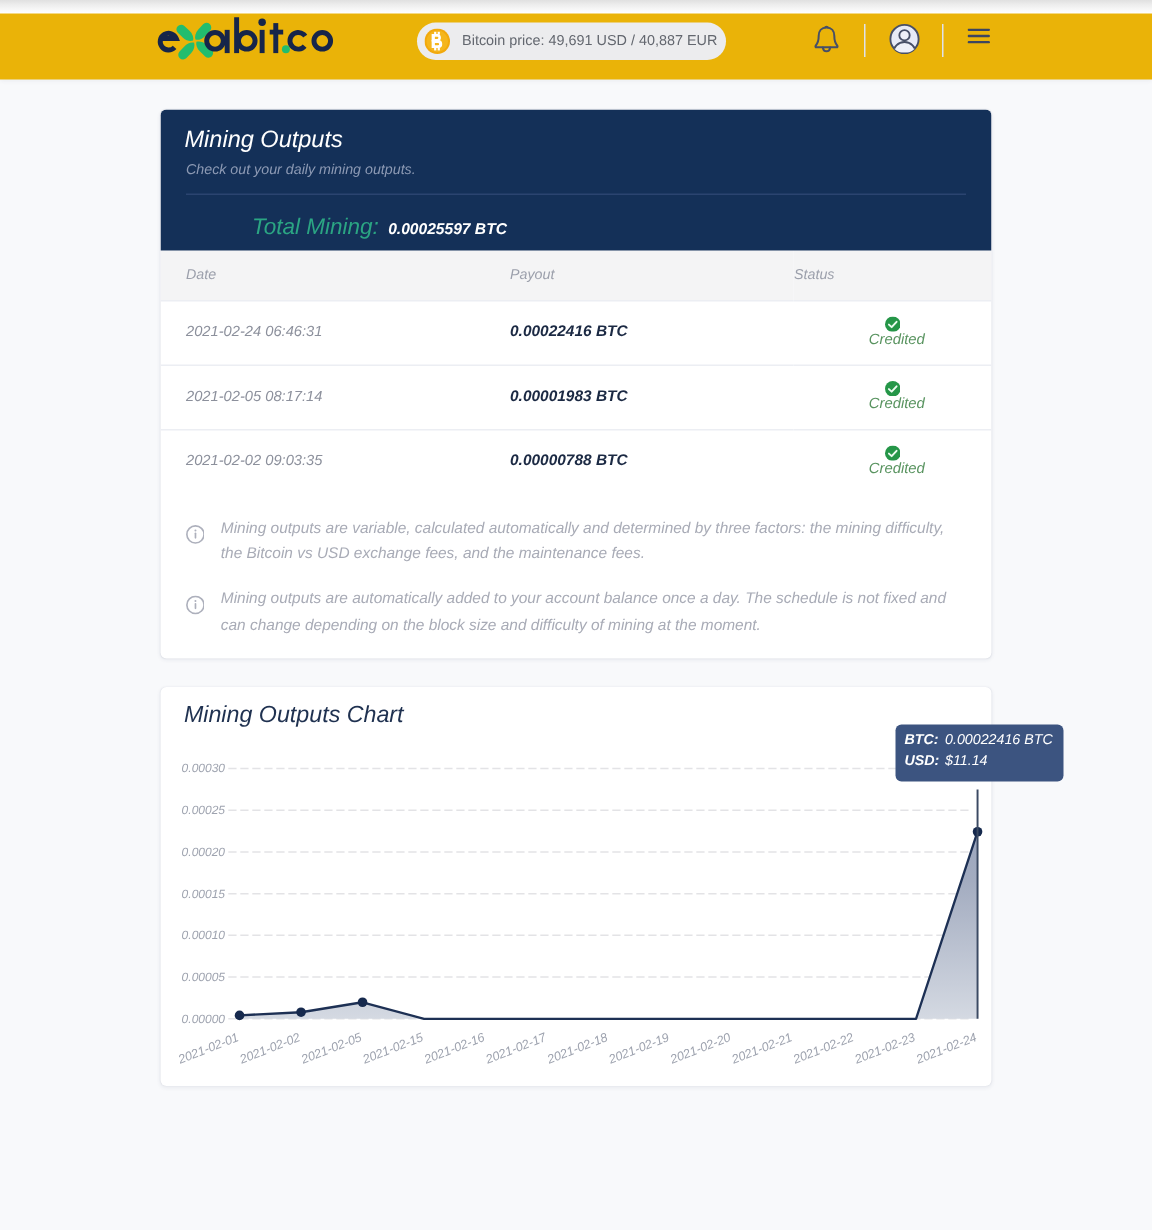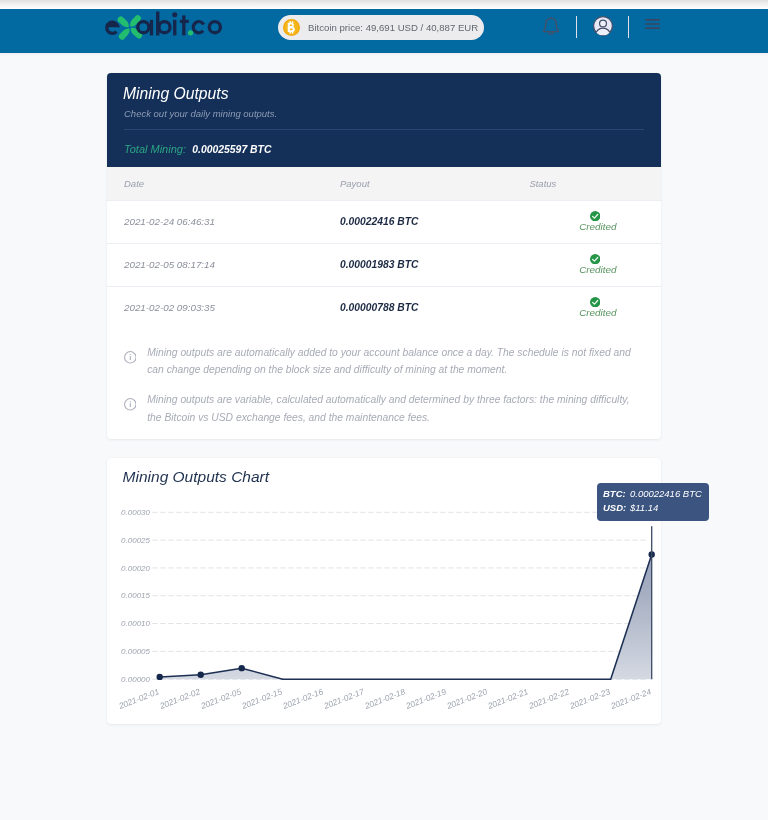--- a/index.html
+++ b/index.html
@@ -20,7 +20,7 @@
   
   .topbar {
     position: absolute; left: 0; top: 0; width: 768px; height: 53px;
-    background: #0369a1;
+    background: #eab308;
     display: flex; align-items: center;
     box-shadow: 0 1px 3px rgba(20,30,60,0.06);
     z-index: 2;

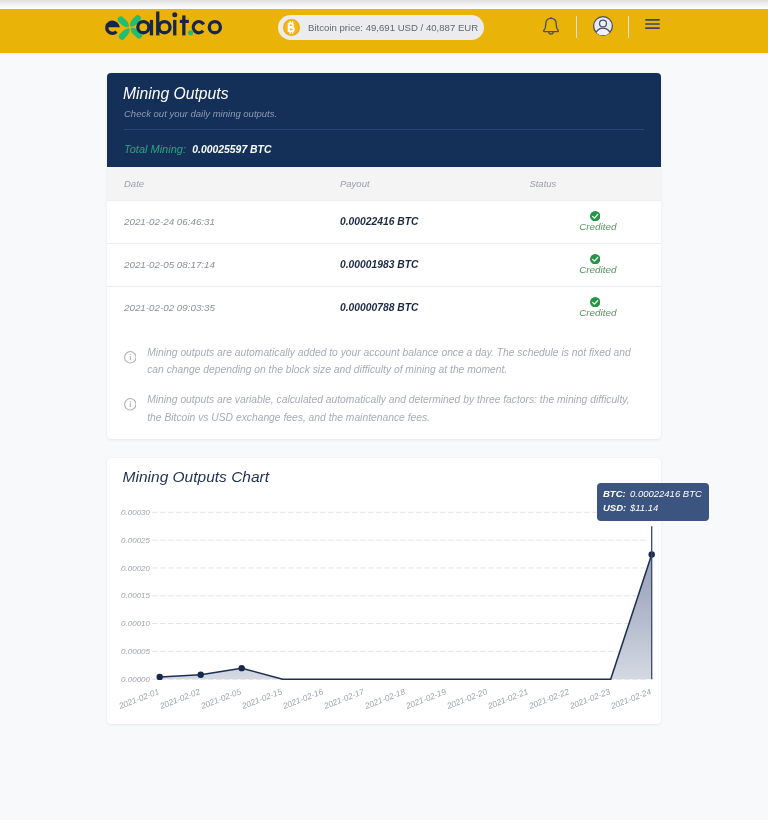--- a/index.html
+++ b/index.html
@@ -70,7 +70,7 @@
   .dark-sub { position:absolute; left:17px; top:34px; font-size: 9.5px; color: #8d9ab4; line-height:13px; }
   .dark-rule { position:absolute; left:17px; right:17px; top:56px; height: 1px; background: #2b4470; }
   .total-row { position:absolute; left:17px; top:70px; display: flex; align-items: baseline; }
-  .total-label { font-size: 11px; color: #2ba583; }
+  .total-label { font-size: 15px; color: #2ba583; margin-left: 44px; }
   .total-value { font-size: 10.4px; color: #ffffff; font-weight: bold; margin-left: 6.3px; }
 
   

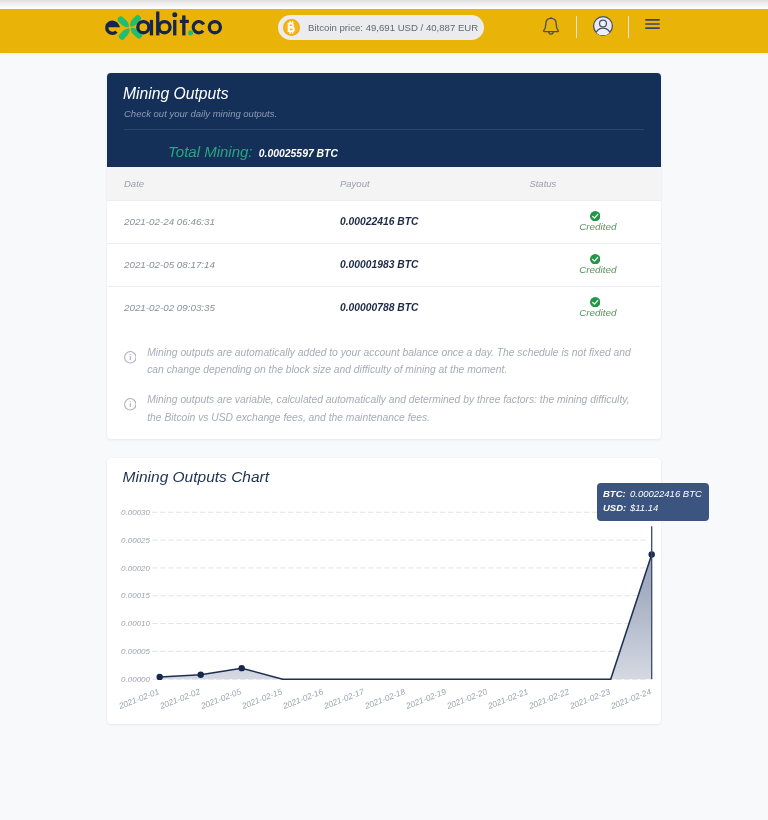--- a/index.html
+++ b/index.html
@@ -291,7 +291,7 @@
               <circle cx="7" cy="4.0" r="0.75" fill="#adb0bc"></circle>
               <rect x="6.4" y="5.6" width="1.25" height="4.5" rx="0.6" fill="#adb0bc"></rect>
             </svg></span>
-          <span class="note-text">Mining outputs are automatically added to your account balance once a day. The schedule is not fixed and can change depending on the block size and difficulty of mining at the moment.</span>
+          <span class="note-text">Mining outputs are variable, calculated automatically and determined by three factors: the mining difficulty, the Bitcoin vs USD exchange fees, and the maintenance fees.</span>
         </div>
         <div class="note">
           <span class="note-icon"><svg width="12.6" height="12.6" viewBox="0 0 14 14">
@@ -299,7 +299,7 @@
               <circle cx="7" cy="4.0" r="0.75" fill="#adb0bc"></circle>
               <rect x="6.4" y="5.6" width="1.25" height="4.5" rx="0.6" fill="#adb0bc"></rect>
             </svg></span>
-          <span class="note-text">Mining outputs are variable, calculated automatically and determined by three factors: the mining difficulty, the Bitcoin vs USD exchange fees, and the maintenance fees.</span>
+          <span class="note-text">Mining outputs are automatically added to your account balance once a day. The schedule is not fixed and can change depending on the block size and difficulty of mining at the moment.</span>
         </div>
       </div>
   </div>

